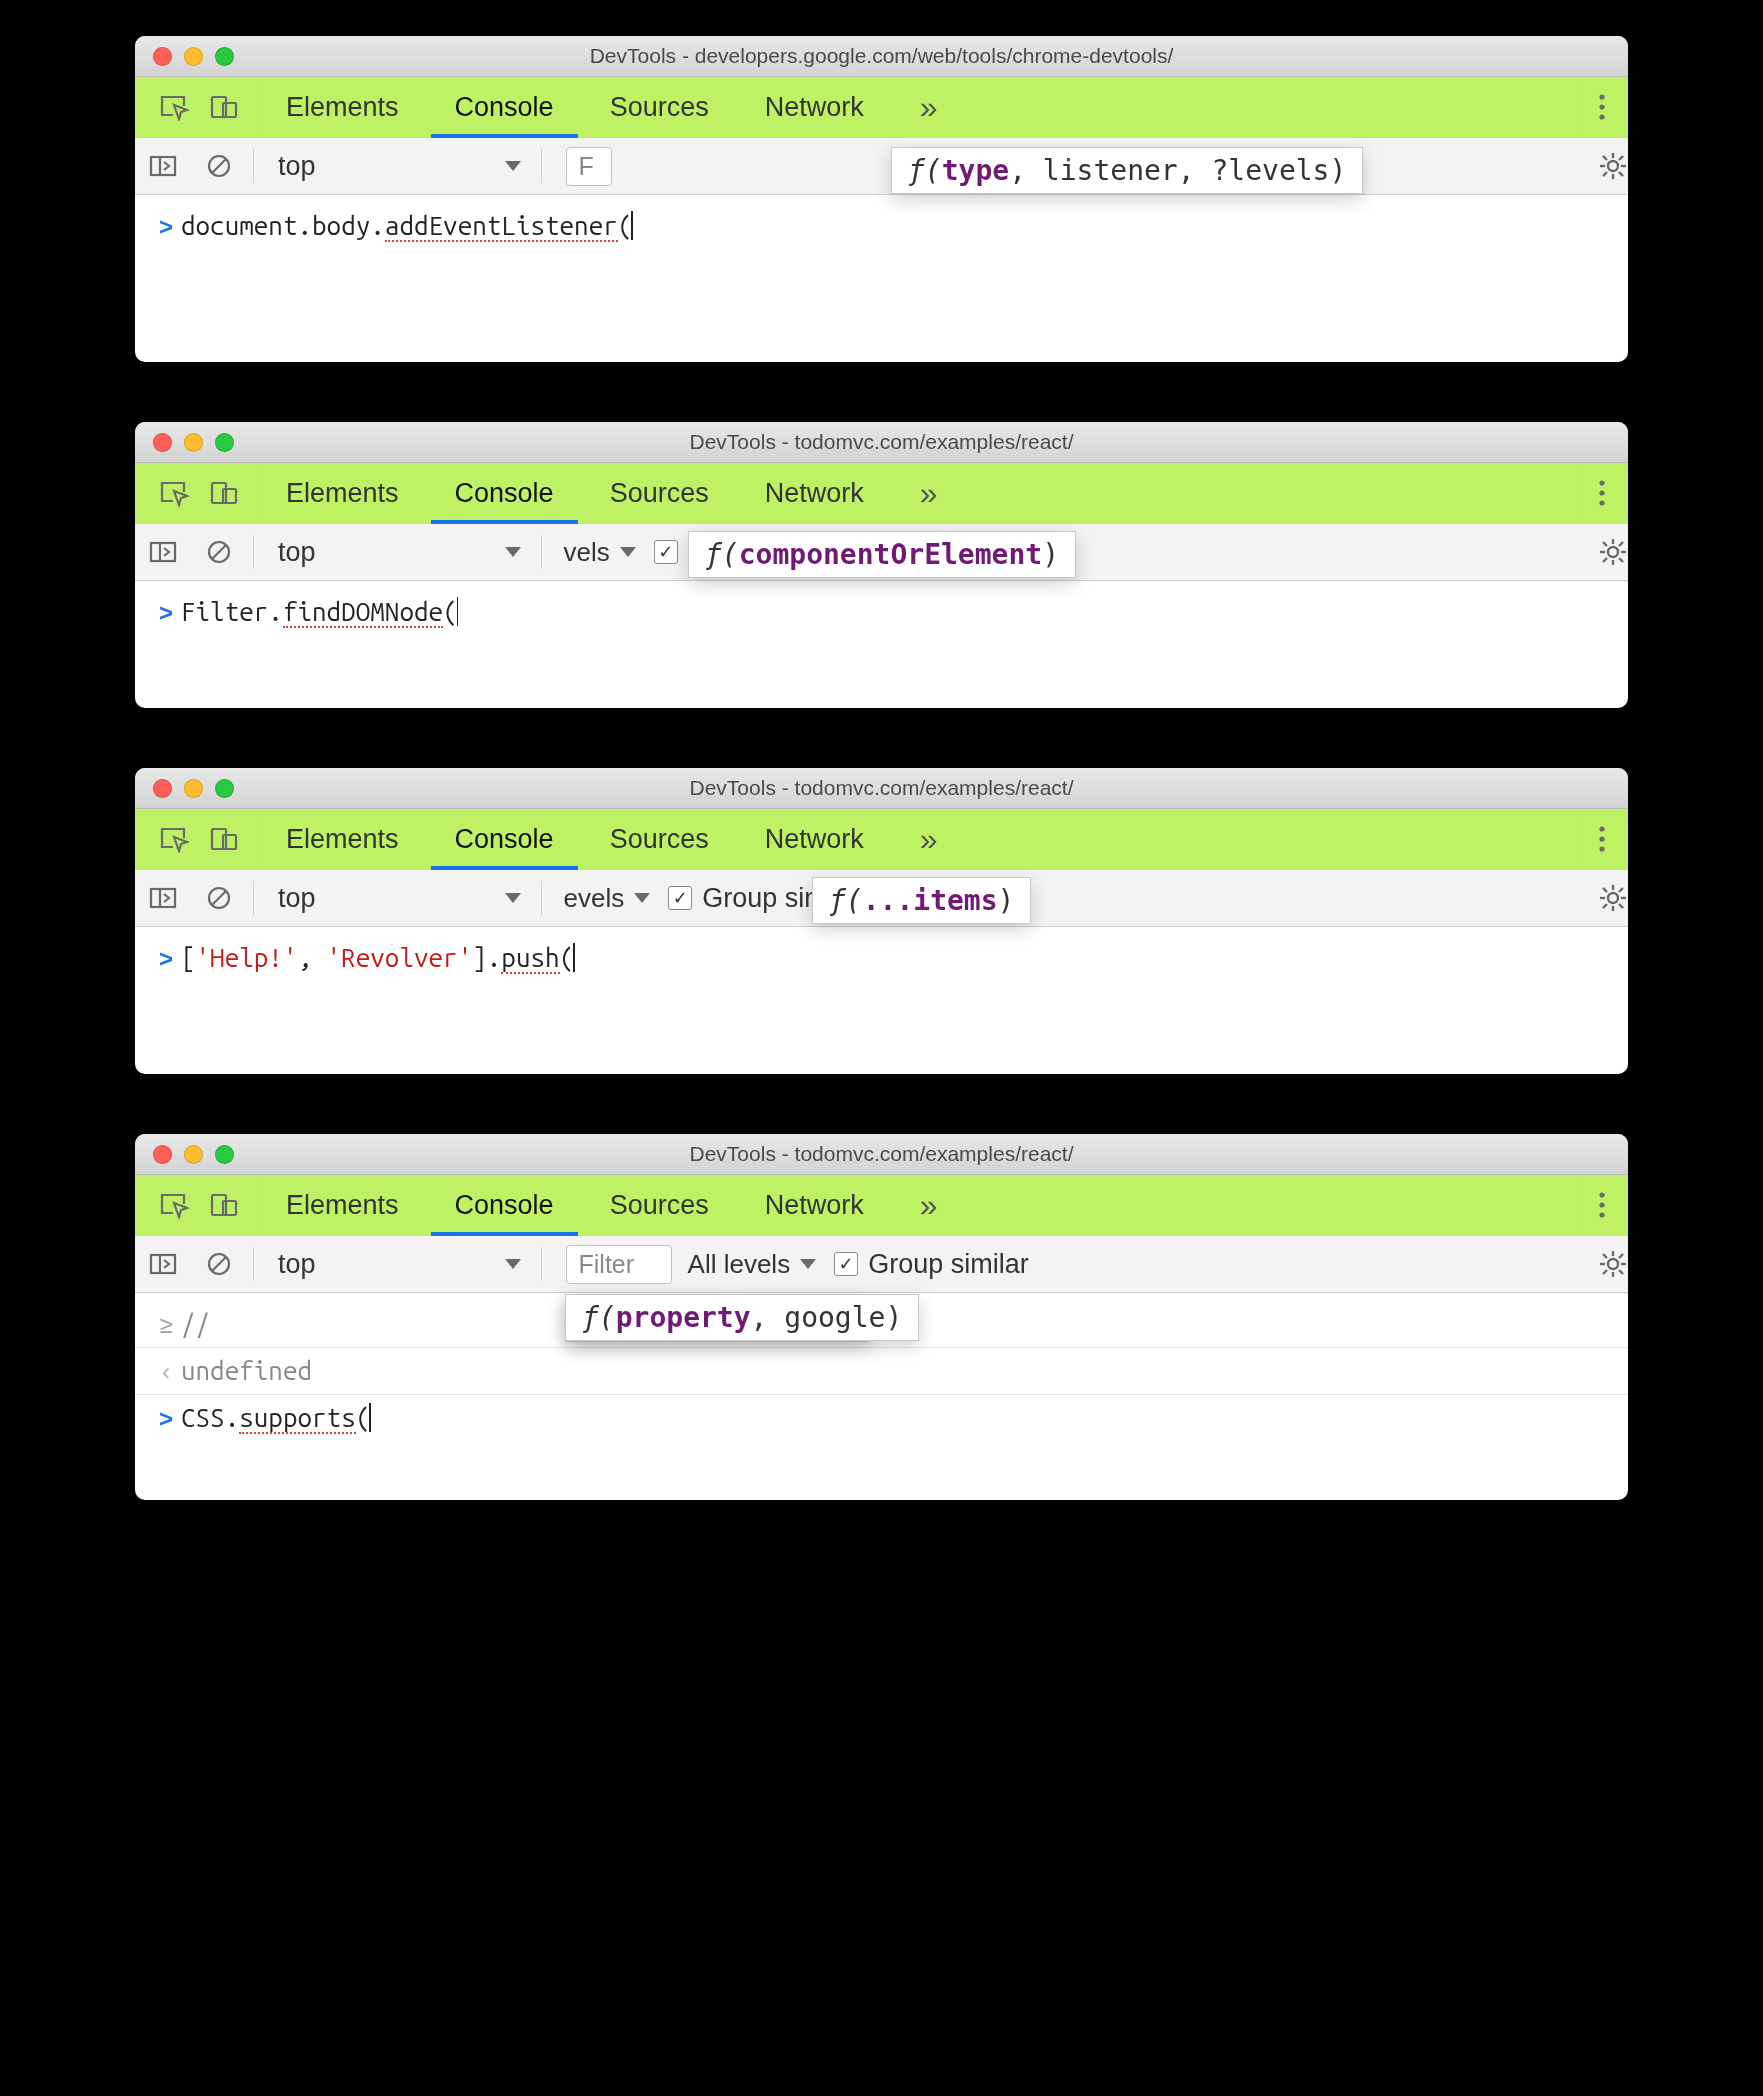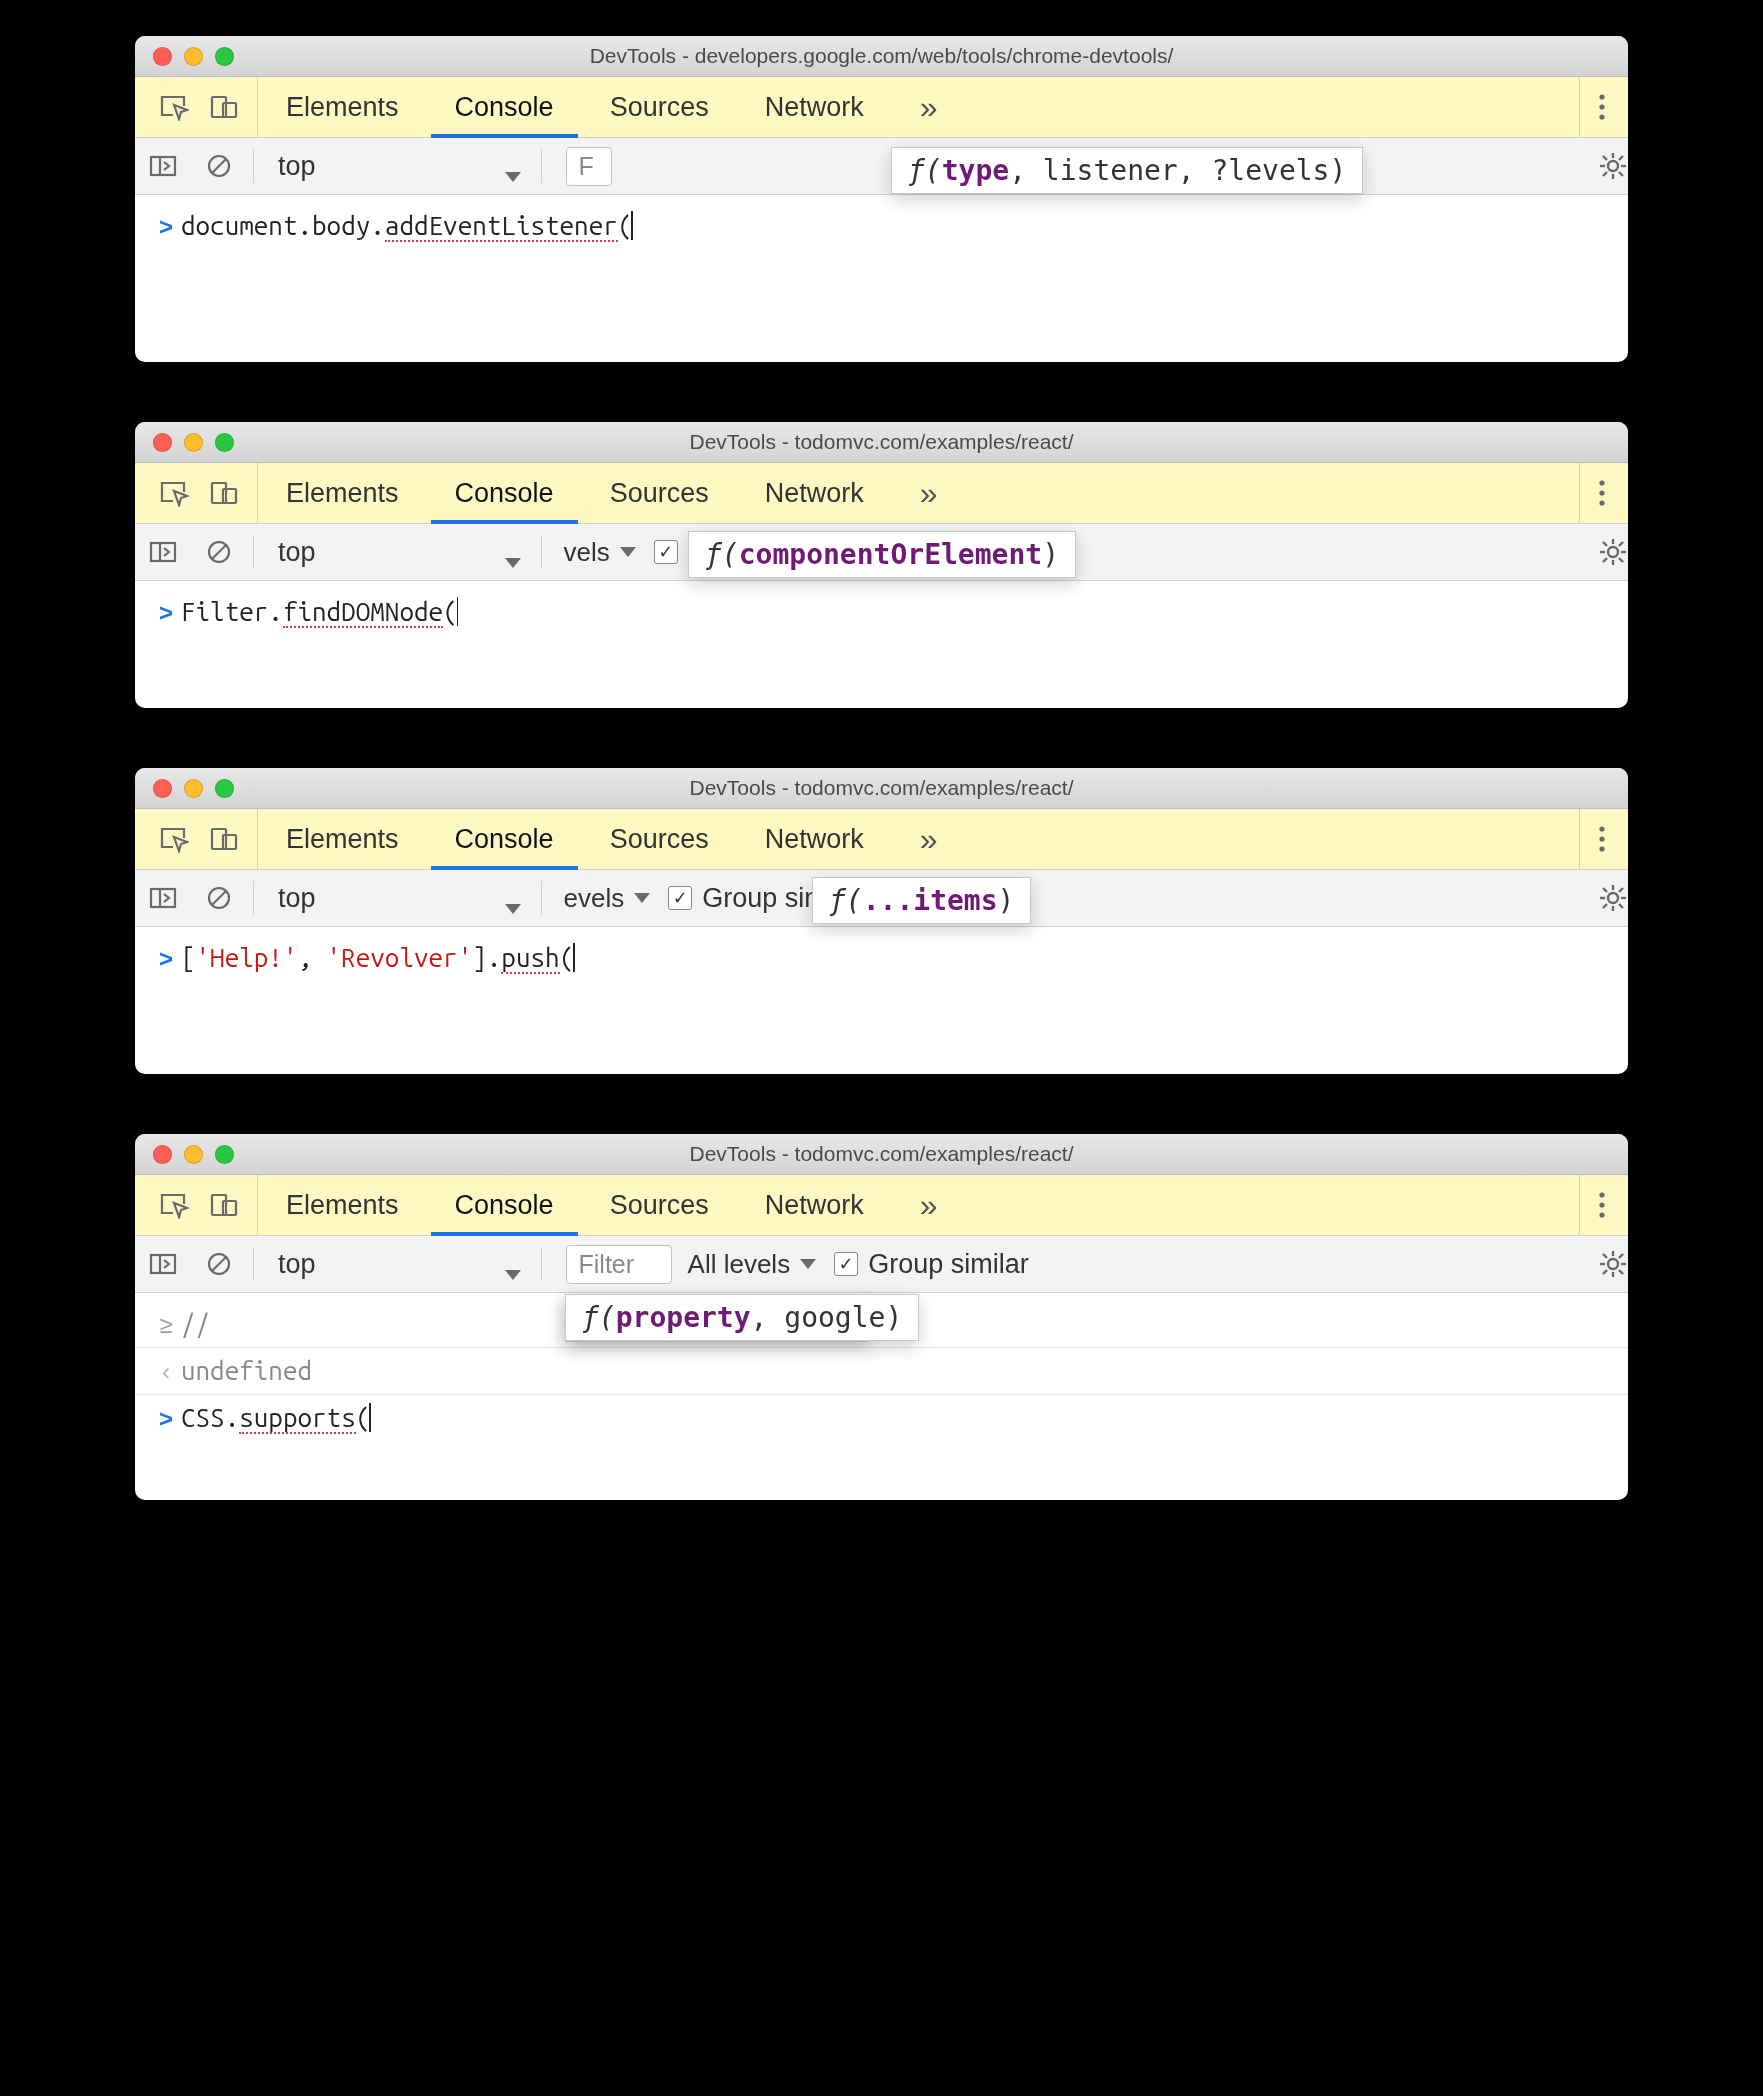--- a/index.html
+++ b/index.html
@@ -65,7 +65,7 @@
   
   .tabs {
     height: 60px;
-    background: #fef9c3;
+    background: #bef264;
     border-bottom: 1px solid #cfcfcf;
     display: flex;
     align-items: stretch;

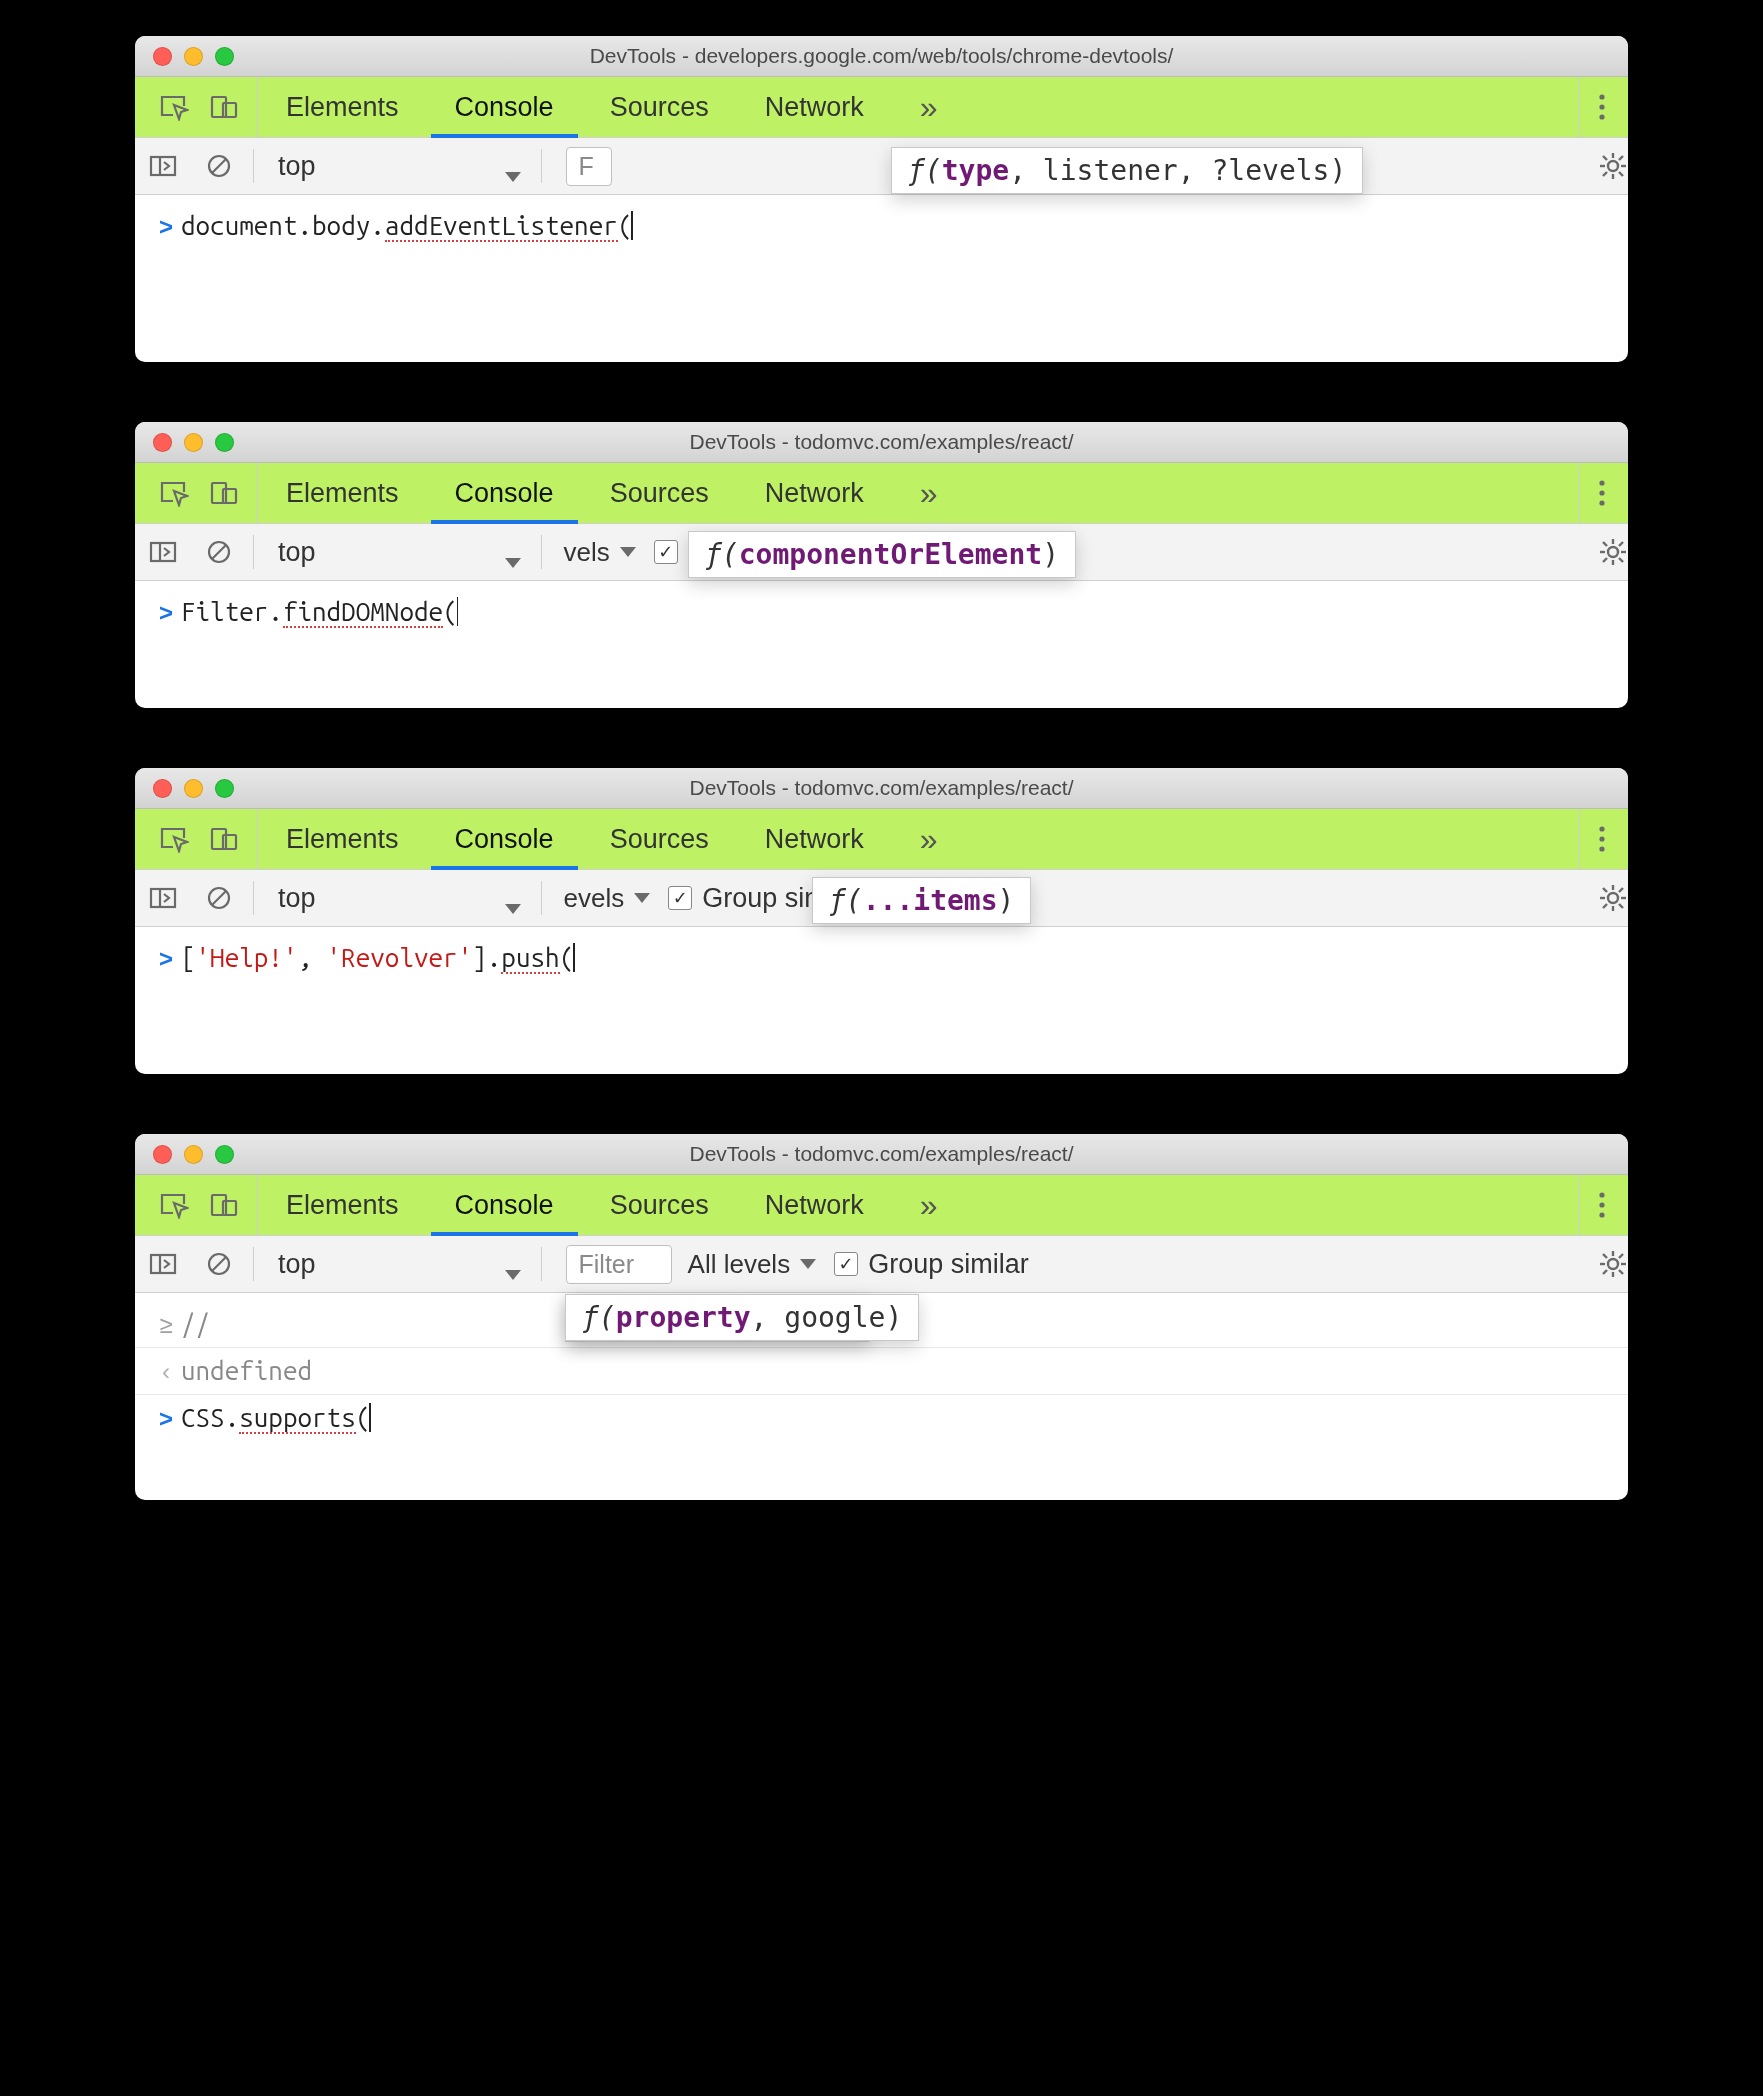--- a/index.html
+++ b/index.html
@@ -143,7 +143,7 @@
   }
   .toolbar .context-dd {
     display: flex;
-    align-items: flex-end;
+    align-items: center;
     gap: 179px;
     padding-right: 14px;
   }

